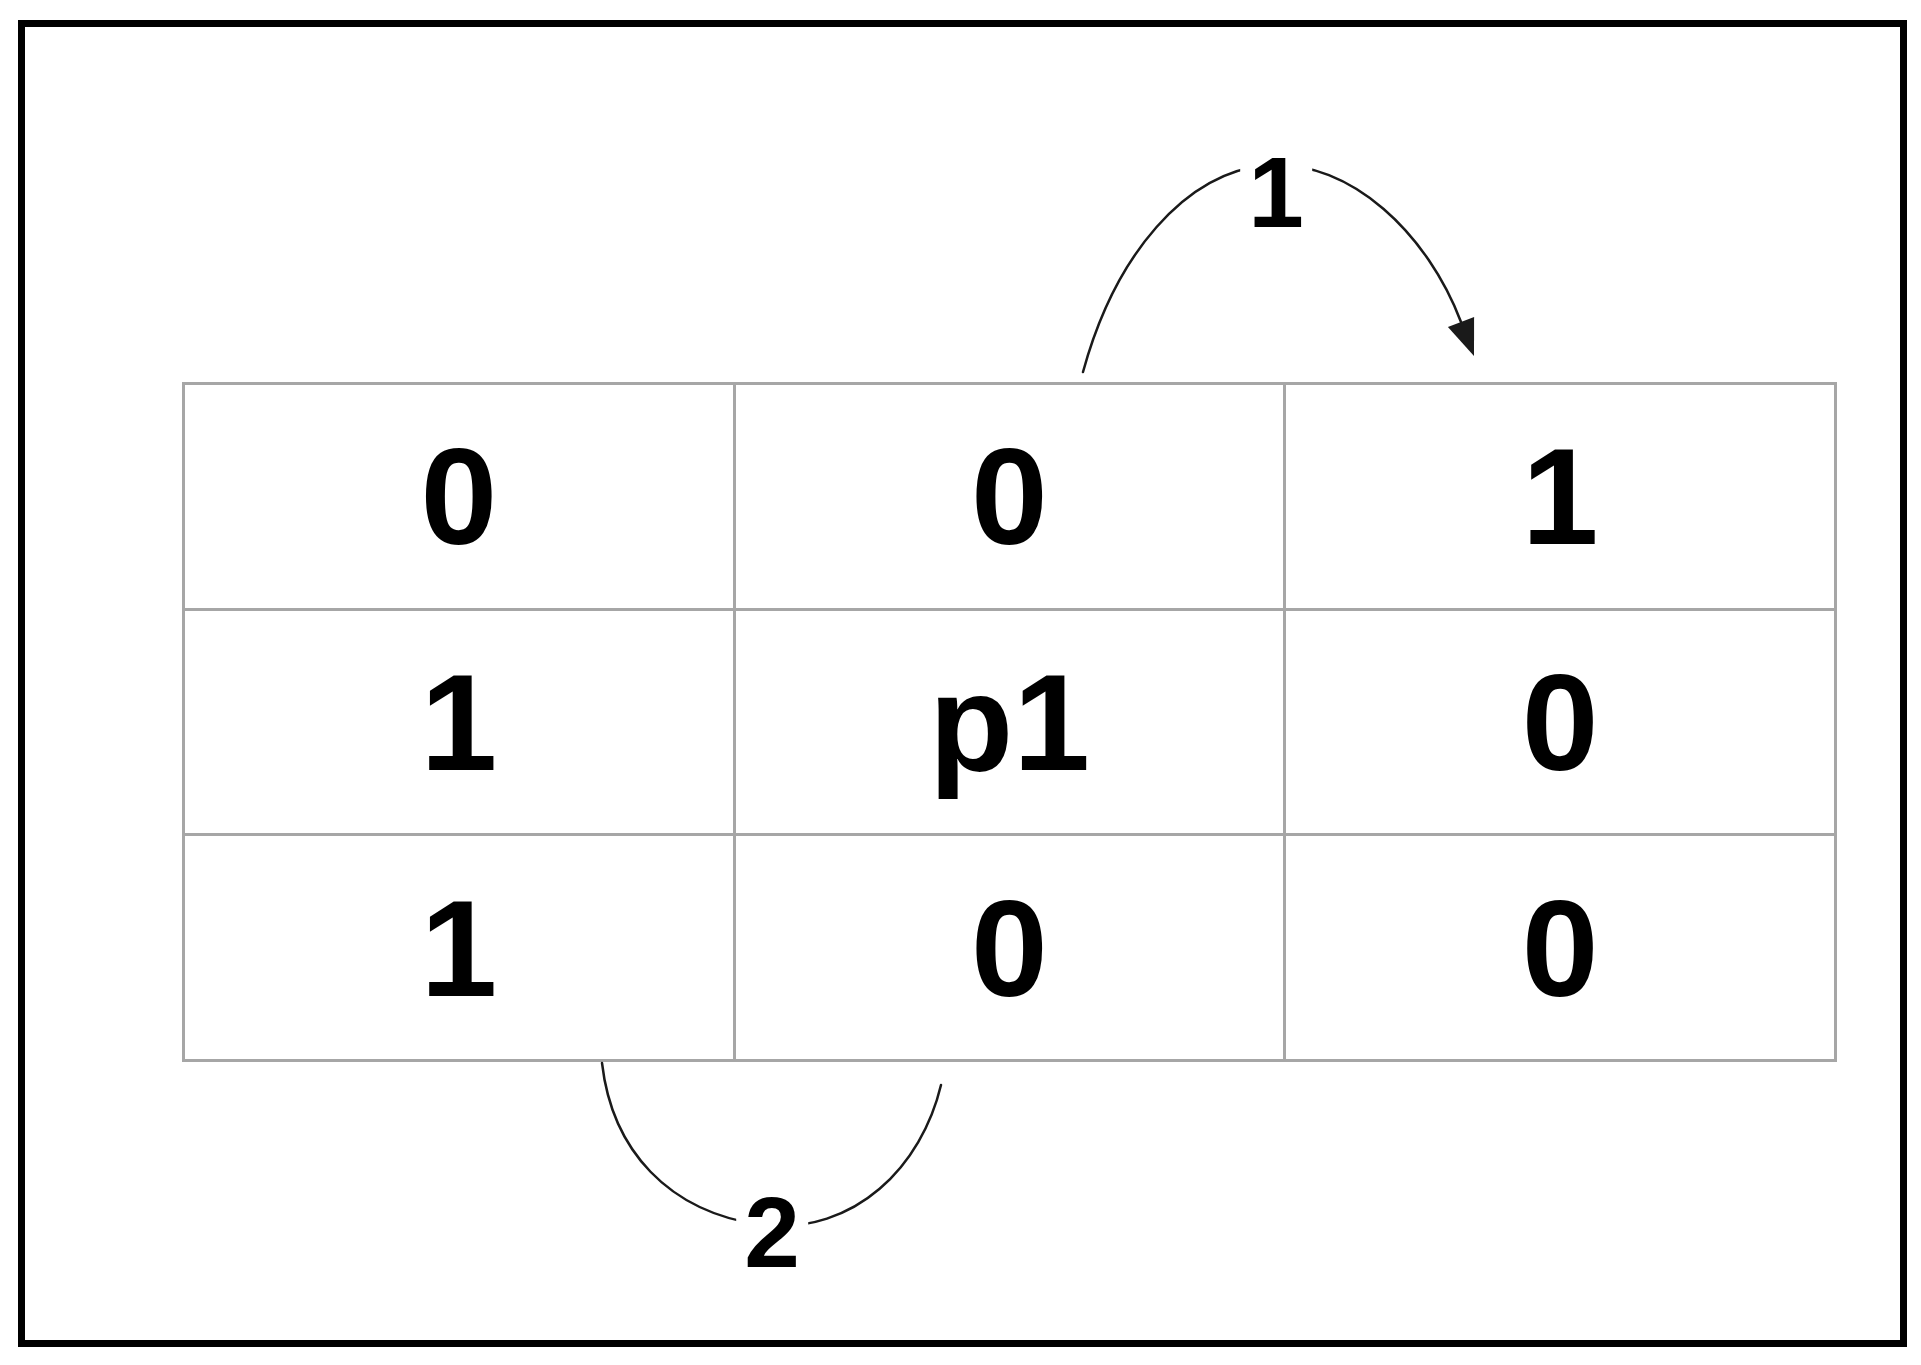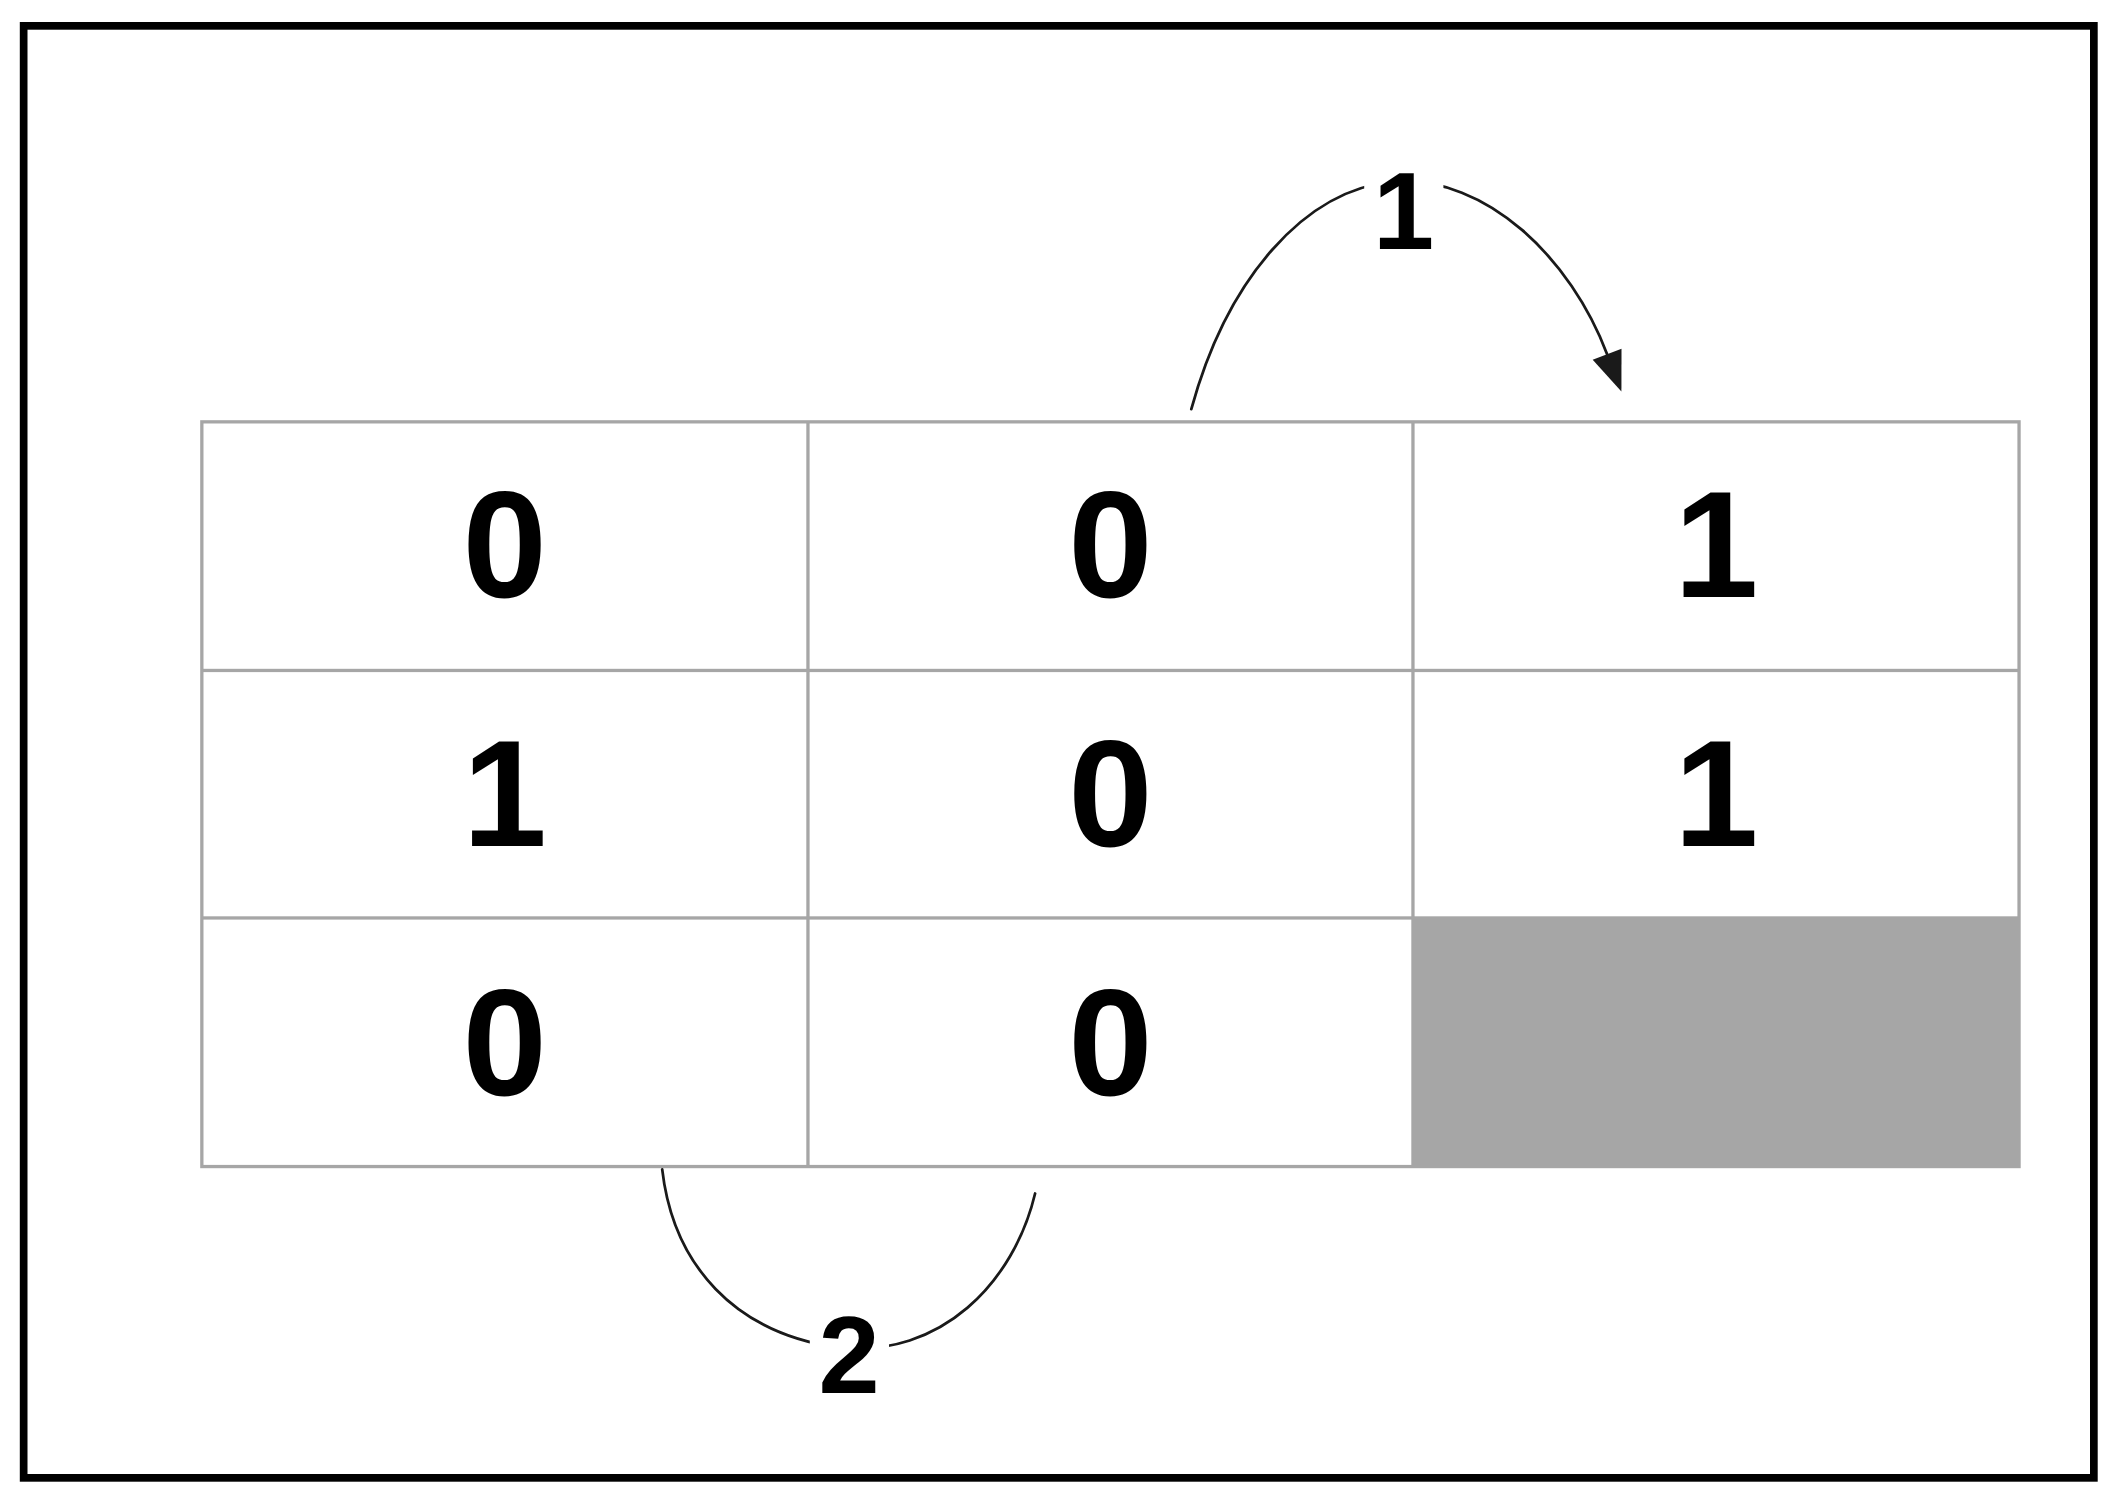--- a/index.html
+++ b/index.html
@@ -84,6 +84,7 @@
     <div class="cell">0</div>
     <div class="cell">1</div>
     <div class="cell">1</div>
+    <div class="cell">p1</div>
     <div class="cell">0</div>
     <div class="cell">1</div>
     <div class="cell">0</div>

